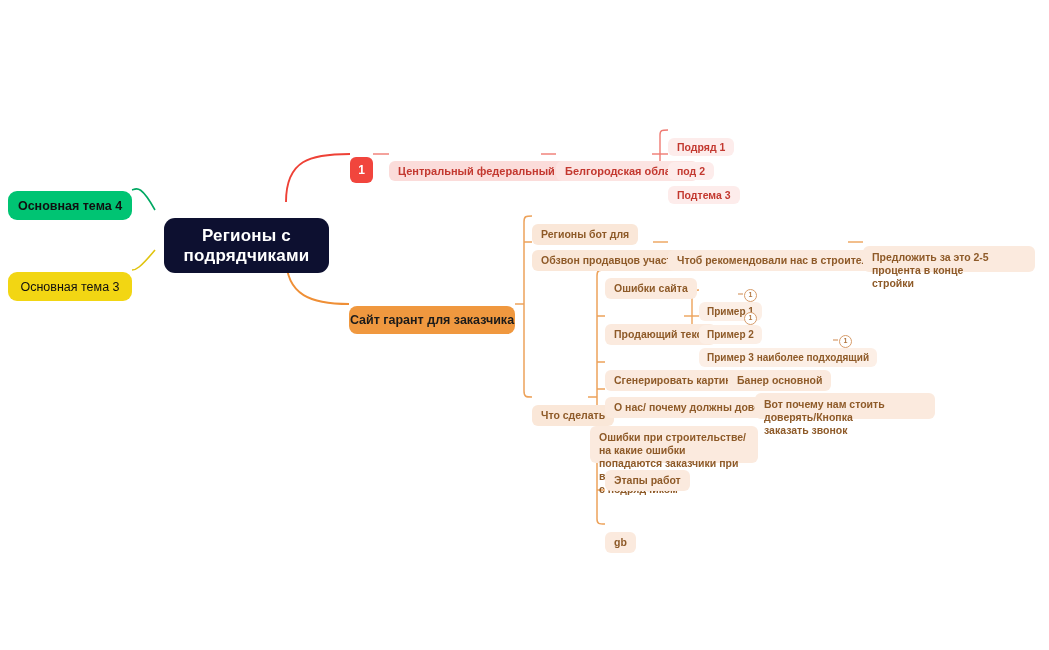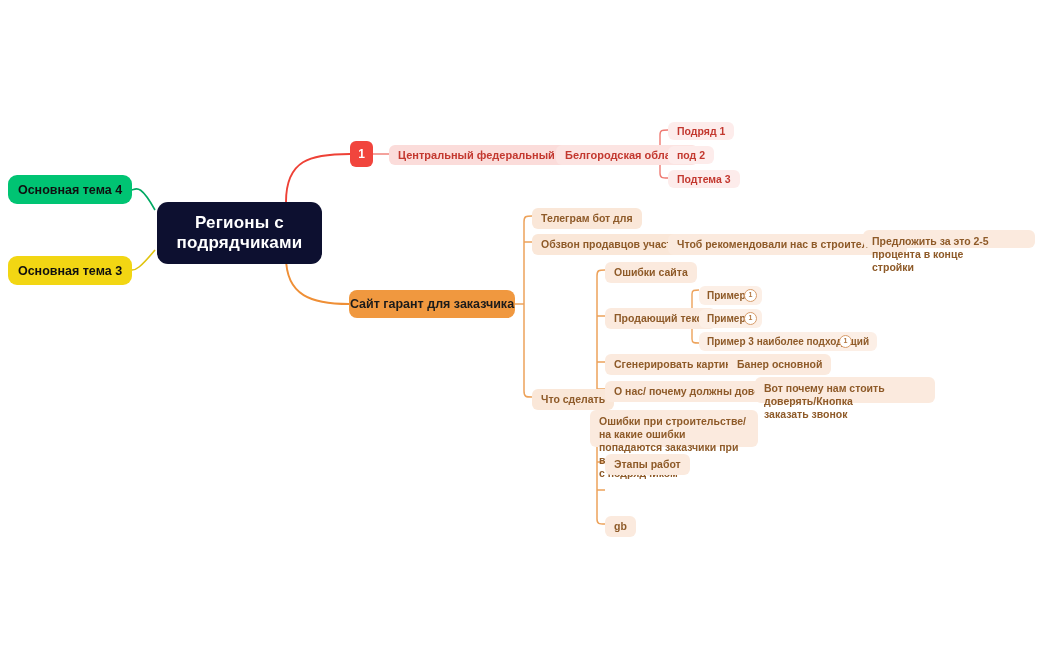--- a/index.html
+++ b/index.html
@@ -20,6 +20,7 @@
     align-items:center;
     border-radius:7px;
     white-space:pre-line;
+    margin-top:16px;
   }
 
   

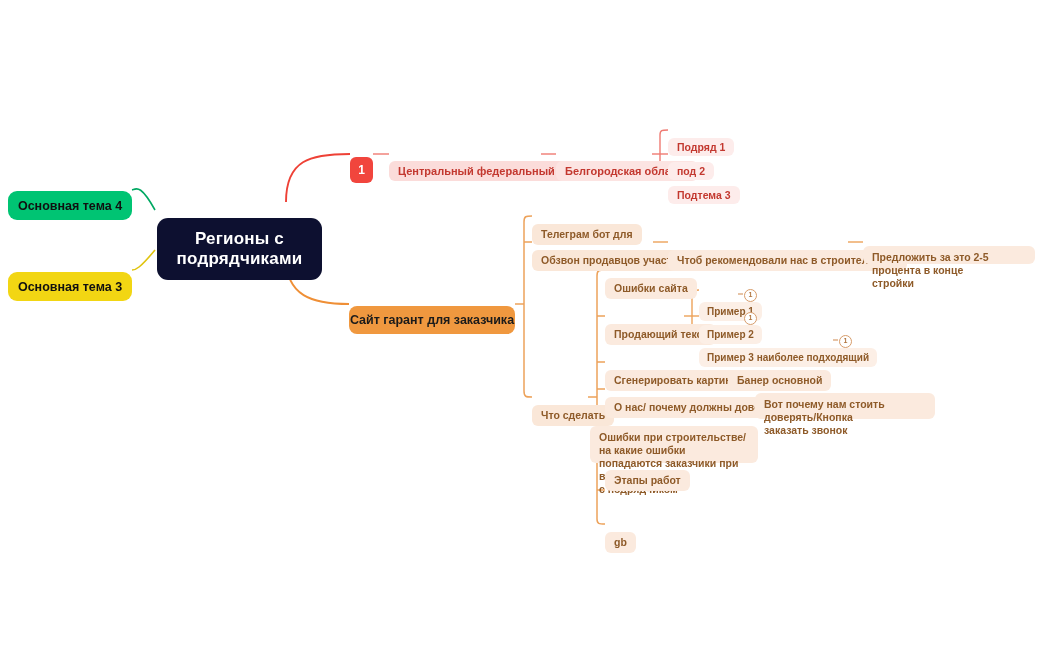--- a/index.html
+++ b/index.html
@@ -25,7 +25,7 @@
 
   
   .root{
-    left:157px;top:202px;width:165px;height:62px;
+    left:164px;top:202px;width:165px;height:55px;
     background:#0d1030;
     border-radius:11px;
     justify-content:center;

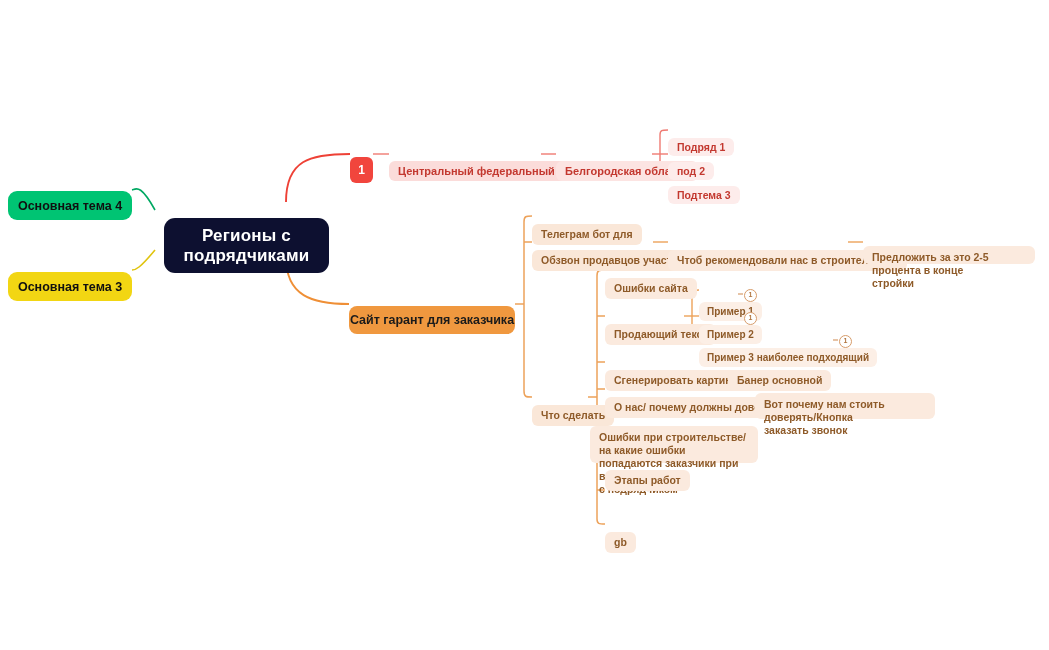--- a/index.html
+++ b/index.html
@@ -204,7 +204,7 @@
 
   <div class="node branch-orange">Сайт гарант для заказчика</div>
 
-  <div class="node o1" style="left:532px;top:208px;">Телеграм бот для</div>
+  <div class="node o1" style="left:532px;top:208px;">Регионы бот для</div>
 
   <div class="node o1" style="left:532px;top:234px;">Обзвон продавцов участков</div>
 

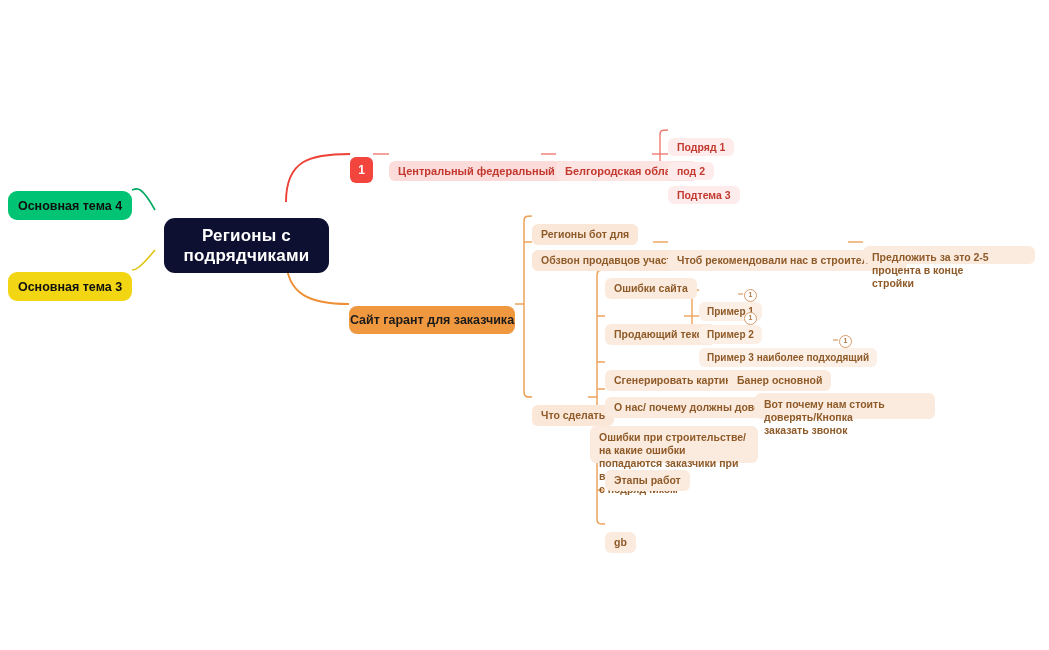--- a/index.html
+++ b/index.html
@@ -210,7 +210,7 @@
 
   <div class="node o2" style="left:668px;top:234px;">Чтоб рекомендовали нас в строительстве</div>
 
-  <div class="node o2 multiline" style="left:863px;top:230px;width:172px;height:18px;">Предложить за это 2-5 процента в конце
+  <div class="node o2 multiline" style="left:863px;top:230px;width:172px;height:26px;">Предложить за это 2-5 процента в конце
 стройки</div>
 
   <div class="node o1" style="left:532px;top:389px;">Что сделать</div>

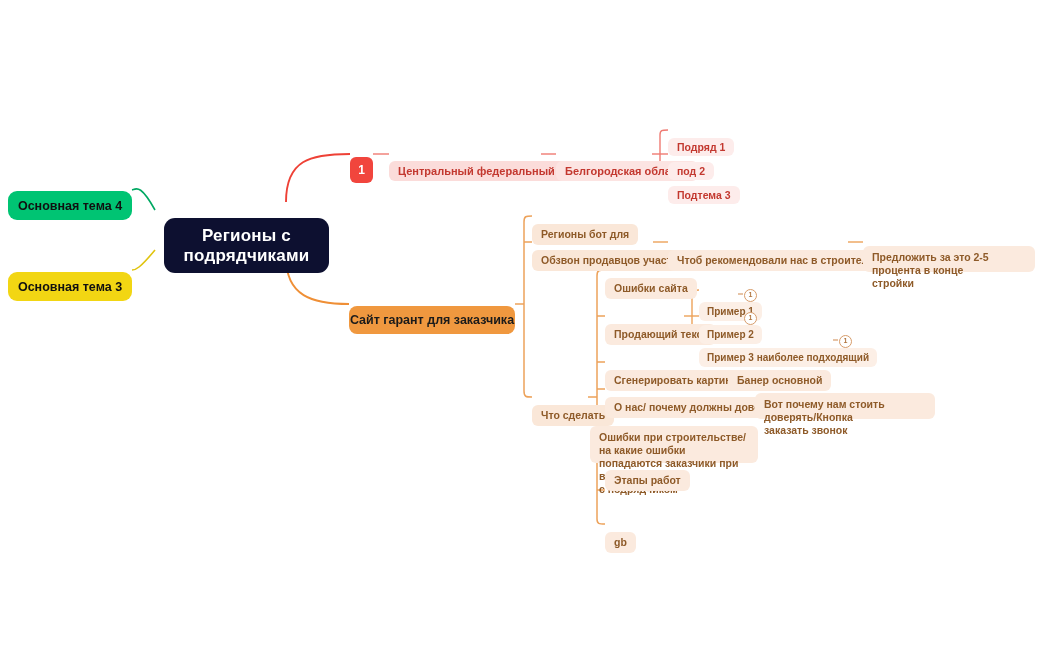--- a/index.html
+++ b/index.html
@@ -51,7 +51,7 @@
     left:8px;top:256px;width:124px;height:29px;
     background:#f2d613;
     color:#101010;
-    font-size:12.5px;font-weight:700;
+    font-size:12.5px;font-weight:400;
     justify-content:center;
     border-radius:9px;
   }

